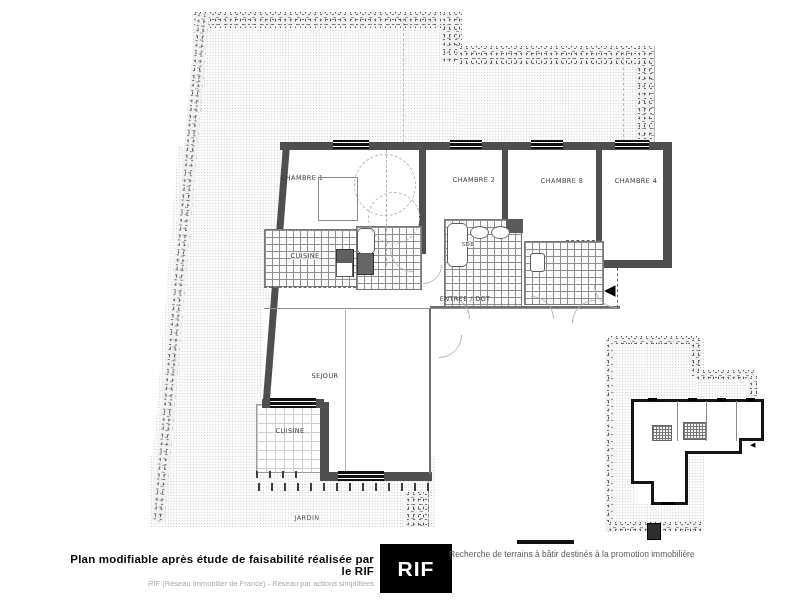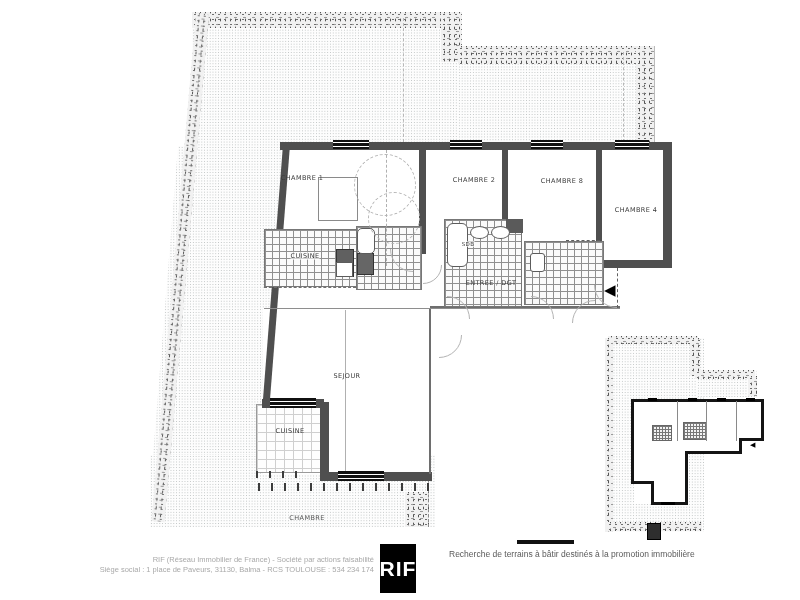--- a/index.html
+++ b/index.html
@@ -131,7 +131,7 @@
   <div class="lbl" style="left:302px;top:178px;">CHAMBRE 1</div>
   <div class="lbl" style="left:474px;top:180px;">CHAMBRE 2</div>
   <div class="lbl" style="left:562px;top:181px;">CHAMBRE 8</div>
-  <div class="lbl" style="left:636px;top:181px;margin-top:29px;">CHAMBRE 4</div>
+  <div class="lbl" style="left:636px;top:181px;">CHAMBRE 4</div>
   <div class="lbl" style="left:305px;top:256px;background:rgba(255,255,255,.6);">CUISINE</div>
   <div class="lbl" style="left:468px;top:244px;font-size:5.5px;background:rgba(255,255,255,.6);">SDB</div>
   <div class="lbl" style="left:465px;top:283px;margin-left:26px;">ENTREE / DGT</div>

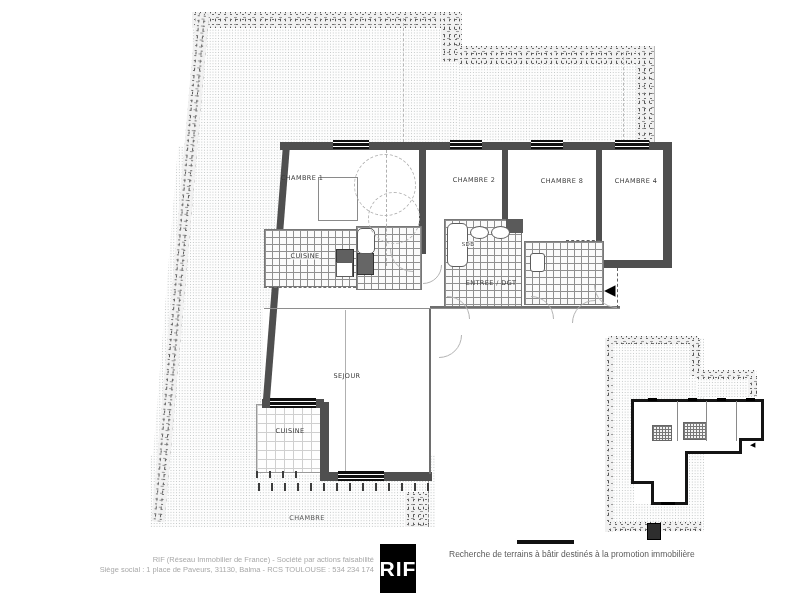--- a/index.html
+++ b/index.html
@@ -134,7 +134,7 @@
   <div class="lbl" style="left:636px;top:181px;">CHAMBRE 4</div>
   <div class="lbl" style="left:305px;top:256px;background:rgba(255,255,255,.6);">CUISINE</div>
   <div class="lbl" style="left:468px;top:244px;font-size:5.5px;background:rgba(255,255,255,.6);">SDB</div>
-  <div class="lbl" style="left:465px;top:283px;margin-left:26px;">ENTREE / DGT</div>
+  <div class="lbl" style="left:465px;top:299px;">ENTREE / DGT</div>
   <div class="lbl" style="left:325px;top:376px;margin-left:22px;">SEJOUR</div>
   <div class="lbl" style="left:290px;top:431px;">CUISINE</div>
   <div class="lbl" style="left:307px;top:518px;color:#555;">CHAMBRE</div>

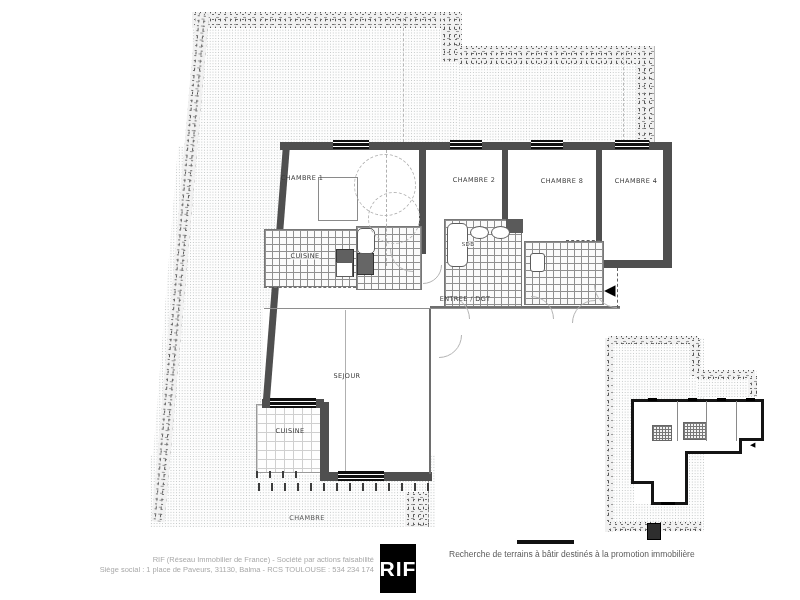--- a/index.html
+++ b/index.html
@@ -135,7 +135,7 @@
   <div class="lbl" style="left:305px;top:256px;background:rgba(255,255,255,.6);">CUISINE</div>
   <div class="lbl" style="left:468px;top:244px;font-size:5.5px;background:rgba(255,255,255,.6);">SDB</div>
   <div class="lbl" style="left:465px;top:299px;">ENTREE / DGT</div>
-  <div class="lbl" style="left:325px;top:376px;margin-left:22px;">SEJOUR</div>
+  <div class="lbl" style="left:325px;top:376px;">SEJOUR</div>
   <div class="lbl" style="left:290px;top:431px;">CUISINE</div>
   <div class="lbl" style="left:307px;top:518px;color:#555;">CHAMBRE</div>
 

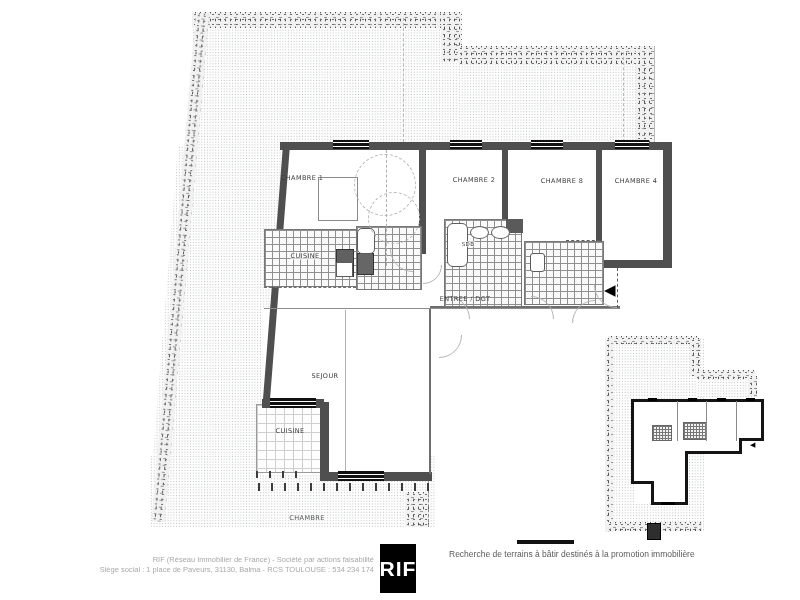--- a/index.html
+++ b/index.html
@@ -137,7 +137,7 @@
   <div class="lbl" style="left:465px;top:299px;">ENTREE / DGT</div>
   <div class="lbl" style="left:325px;top:376px;">SEJOUR</div>
   <div class="lbl" style="left:290px;top:431px;">CUISINE</div>
-  <div class="lbl" style="left:307px;top:518px;color:#555;">CHAMBRE</div>
+  <div class="lbl" style="left:307px;top:518px;color:#555;">JARDIN</div>
 
   <div class="abs" style="left:604px;top:283px;font-size:15px;color:#000;line-height:1;font-family:'DejaVu Sans',sans-serif;">◀</div>
 

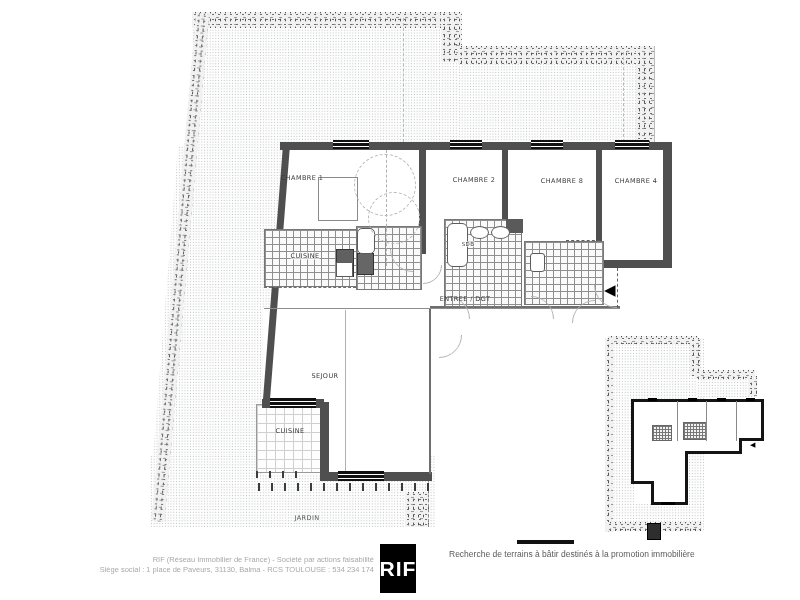--- a/index.html
+++ b/index.html
@@ -187,6 +187,7 @@
   <div class="abs" style="left:517px;top:540px;width:57px;height:4px;background:#111;"></div>
 
   <div class="abs" style="left:60px;top:553px;width:314px;text-align:right;">
+    <div class="f-title">Plan modifiable après étude de faisabilité réalisée par le RIF</div>
     <div class="f-small">RIF (Réseau Immobilier de France) - Société par actions faisabilité</div>
     <div class="f-small">Siège social : 1 place de Paveurs, 31130, Balma - RCS TOULOUSE : 534 234 174</div>
   </div>

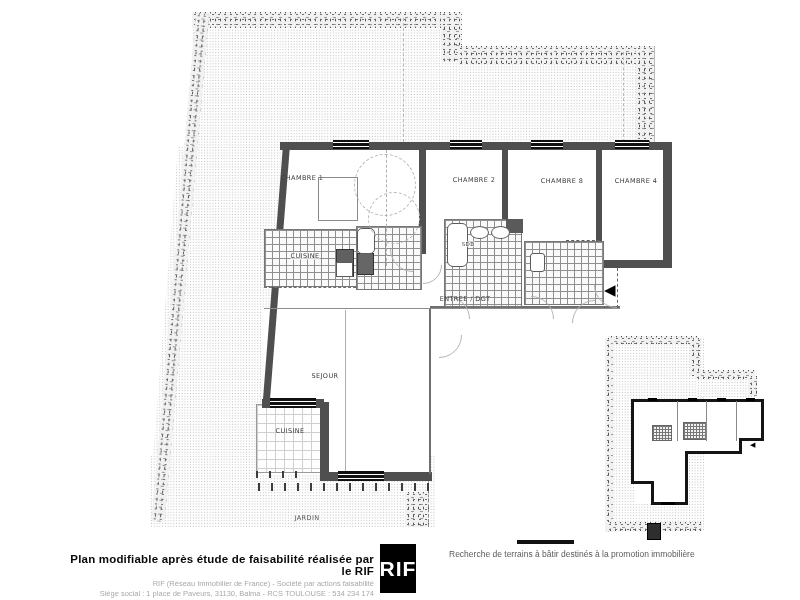--- a/index.html
+++ b/index.html
@@ -41,7 +41,7 @@
   
   .f-title{font-weight:bold;font-size:11.5px;color:#080808;letter-spacing:.2px;}
   .f-small{font-size:7.5px;color:#a9a9a9;margin-top:1.5px;}
-  .logo{position:absolute;left:380px;top:544px;width:36px;height:49px;background:#000;
+  .logo{position:absolute;left:380px;top:544px;width:72px;height:49px;background:#000;
         display:flex;align-items:center;justify-content:center;}
   .logo span{color:#fff;font-weight:bold;font-size:21px;letter-spacing:1px;
         font-family:"Liberation Sans",sans-serif;}

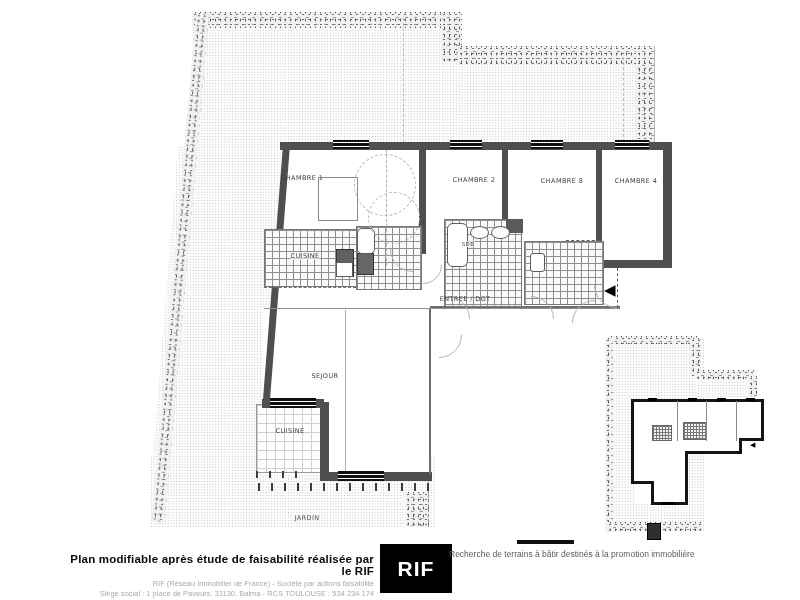--- a/index.html
+++ b/index.html
@@ -188,7 +188,7 @@
 
   <div class="abs" style="left:60px;top:553px;width:314px;text-align:right;">
     <div class="f-title">Plan modifiable après étude de faisabilité réalisée par le RIF</div>
-    <div class="f-small">RIF (Réseau Immobilier de France) - Société par actions faisabilité</div>
+    <div class="f-small">RIF (Réseau Immobilier de France) - Réseau par actions simplifiées</div>
     <div class="f-small">Siège social : 1 place de Paveurs, 31130, Balma - RCS TOULOUSE : 534 234 174</div>
   </div>
 

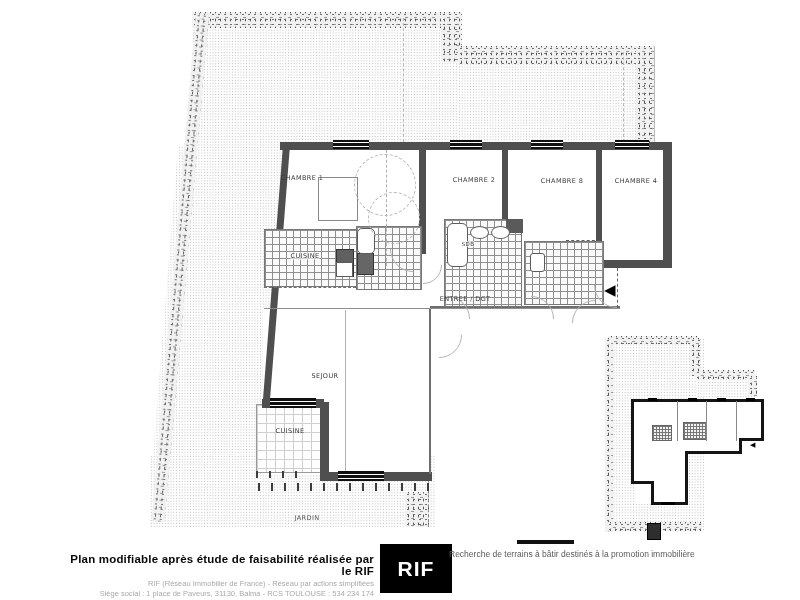--- a/index.html
+++ b/index.html
@@ -189,7 +189,6 @@
   <div class="abs" style="left:60px;top:553px;width:314px;text-align:right;">
     <div class="f-title">Plan modifiable après étude de faisabilité réalisée par le RIF</div>
     <div class="f-small">RIF (Réseau Immobilier de France) - Réseau par actions simplifiées</div>
-    <div class="f-small">Siège social : 1 place de Paveurs, 31130, Balma - RCS TOULOUSE : 534 234 174</div>
   </div>
 
   <div class="logo">

